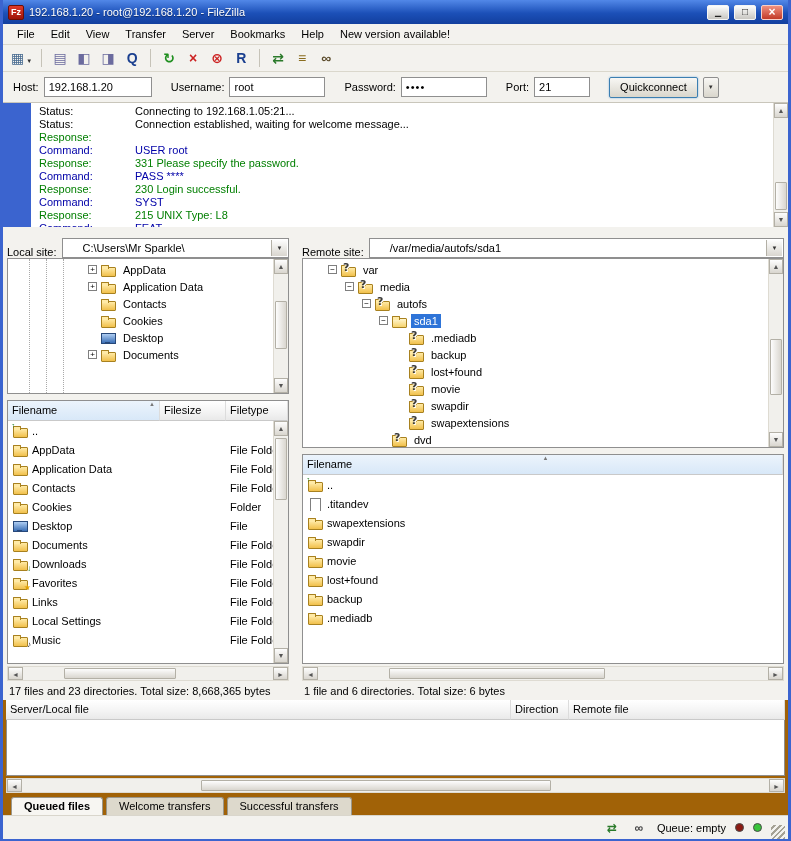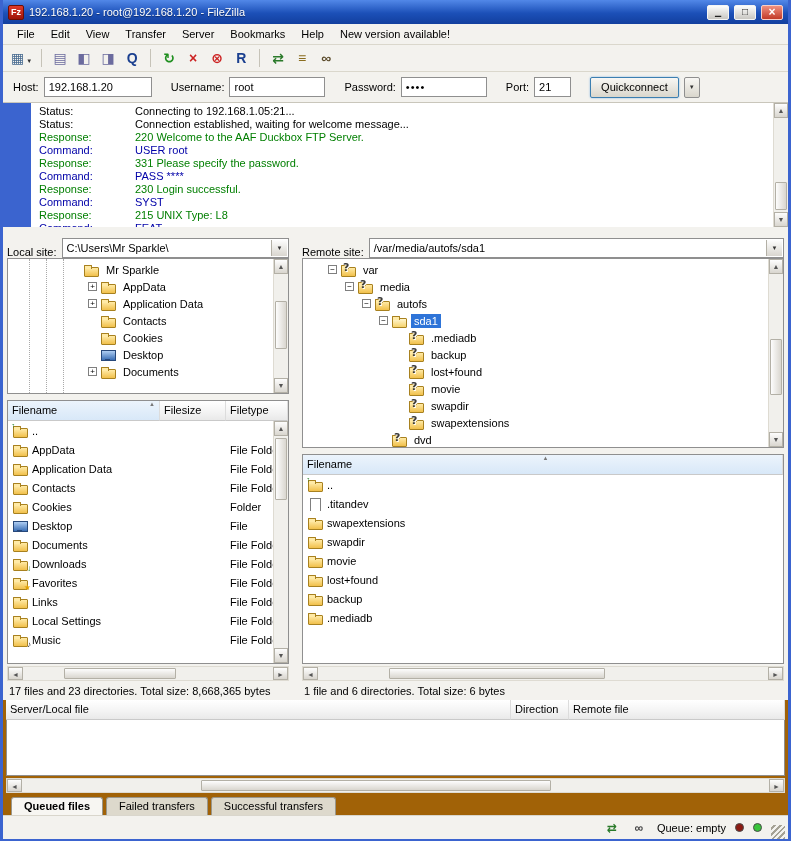--- a/index.html
+++ b/index.html
@@ -30,7 +30,7 @@
   .qc label{margin-left:14px;}
   .qc label:first-child{margin-left:2px;}
   .qc input{height:20px;border:1px solid #8f8f8f;padding:1px 4px;font:11px "Liberation Sans","DejaVu Sans",sans-serif;background:#fff;}
-  .in-host{width:108px;} .in-user{width:96px;} .in-pass{width:86px;letter-spacing:1px;} .in-port{width:37px;}
+  .in-host{width:108px;} .in-user{width:96px;} .in-pass{width:86px;letter-spacing:1px;} .in-port{width:56px;}
   .qc-btn{height:21px;margin-left:14px;padding:0 10px;border:1px solid #3c7fb1;border-radius:2px;background:linear-gradient(#f8f7f4,#d9d6cc);font:11px "Liberation Sans","DejaVu Sans",sans-serif;box-shadow:0 0 2px #7ab0e0;}
   .qc-dd{width:16px;height:21px;border:1px solid #8f8f8f;border-radius:2px;background:linear-gradient(#f8f7f4,#d9d6cc);text-align:center;}
   .qc-dd::before{content:"▼";font-size:6px;color:#333;line-height:19px;}

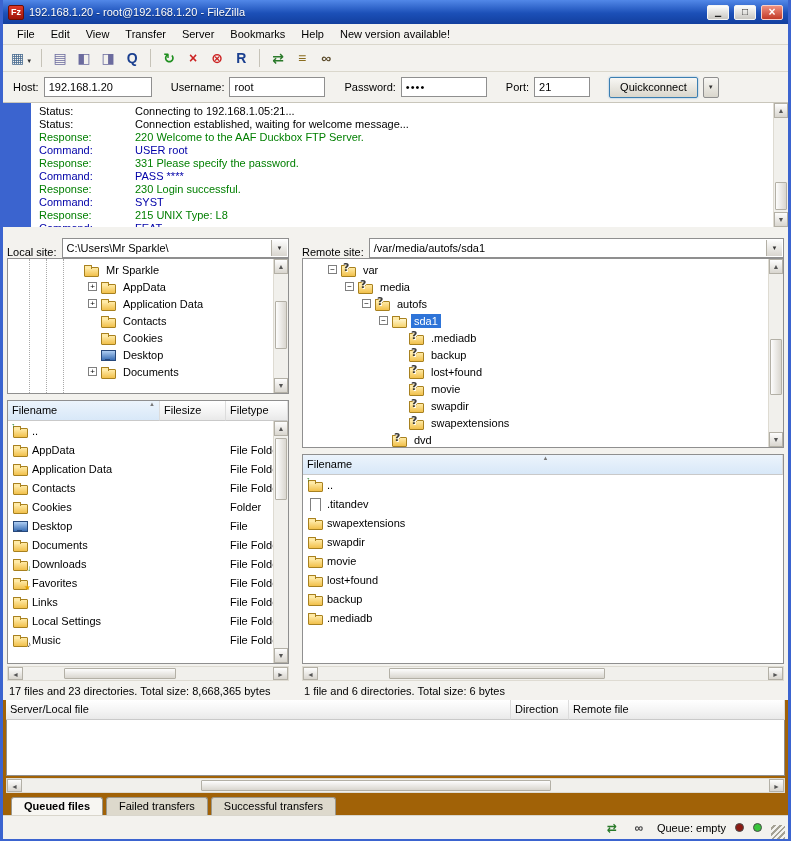--- a/index.html
+++ b/index.html
@@ -216,7 +216,6 @@
         </div>
         <div class="log-row">
           <span class="log-label c-response">Response:</span>
-          <span class="log-text c-response">220 Welcome to the AAF Duckbox FTP Server.</span>
         </div>
         <div class="log-row">
           <span class="log-label c-command">Command:</span>

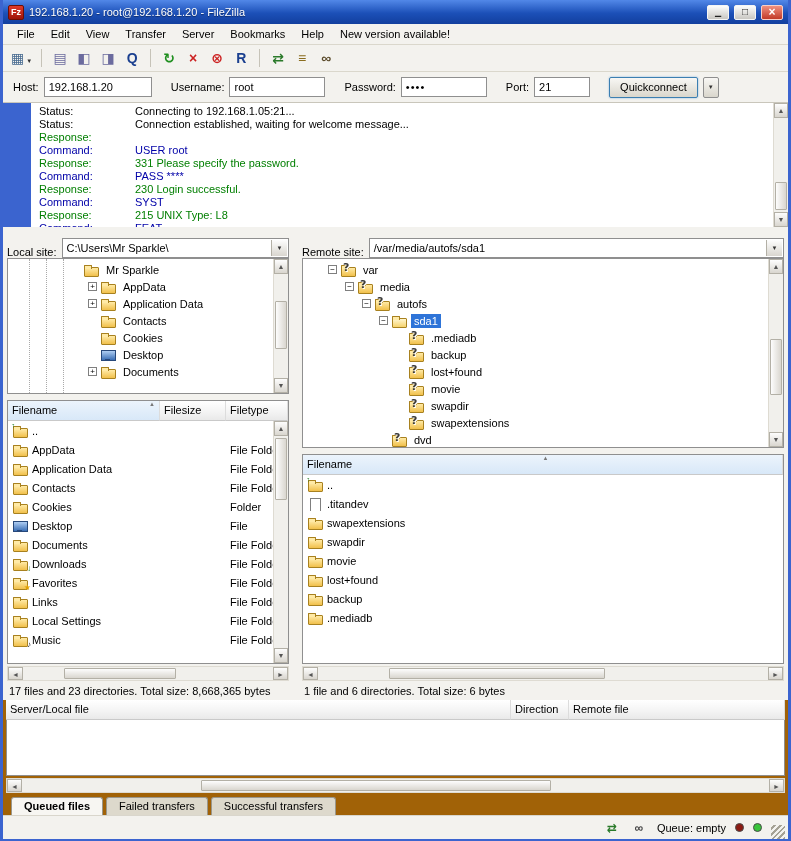--- a/index.html
+++ b/index.html
@@ -60,7 +60,7 @@
   .v-split{width:5px;flex:0 0 5px;}
   .pane-right{flex:1;display:flex;flex-direction:column;min-width:0;}
   .site-bar{height:26px;flex:0 0 26px;display:flex;align-items:flex-end;gap:5px;padding:0 4px;}
-  .combo{flex:1;height:20px;background:#fff;border:1px solid #8f8f8f;display:flex;align-items:center;padding-left:4px;position:relative;white-space:nowrap;overflow:hidden;}
+  .combo{flex:1;height:20px;background:#fff;border:1px solid #8f8f8f;display:flex;align-items:center;padding-left:20px;position:relative;white-space:nowrap;overflow:hidden;}
   .combo .dd{position:absolute;right:1px;top:1px;bottom:1px;width:16px;background:linear-gradient(#fdfdfd,#d9d6cf);border-left:1px solid #b3b0a6;text-align:center;}
   .combo .dd::before{content:"▼";font-size:6px;color:#333;line-height:17px;}
   .tree{background:#fff;border:1px solid #8f8f8f;margin:0 4px;position:relative;overflow:hidden;padding-top:2px;}

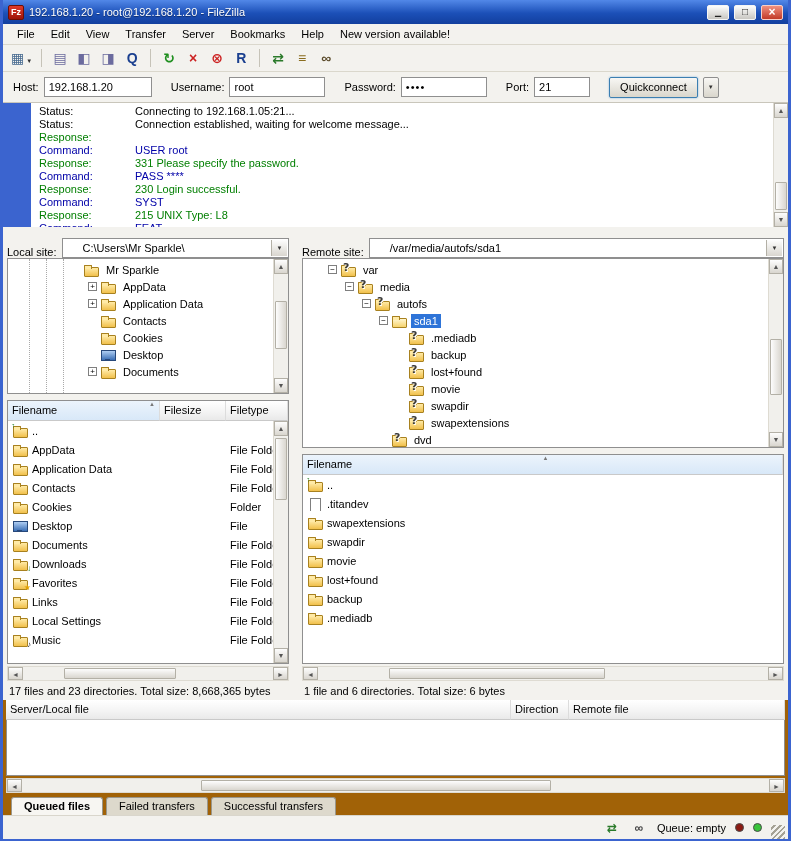--- a/index.html
+++ b/index.html
@@ -274,11 +274,6 @@
           <div class="sb-thumb" style="top:42px;height:48px;"></div>
           <div class="sb-btn down"></div>
         </div>
-      <div class="tree-row" style="padding-left: 63px;">
-            <span class="expander noexp"></span>
-            <span class="ic user-folder"></span>
-            <span class="tree-label">Mr Sparkle</span>
-          </div>
           <div class="tree-row" style="padding-left: 80px;">
             <span class="expander">+</span>
             <span class="ic folder"></span>

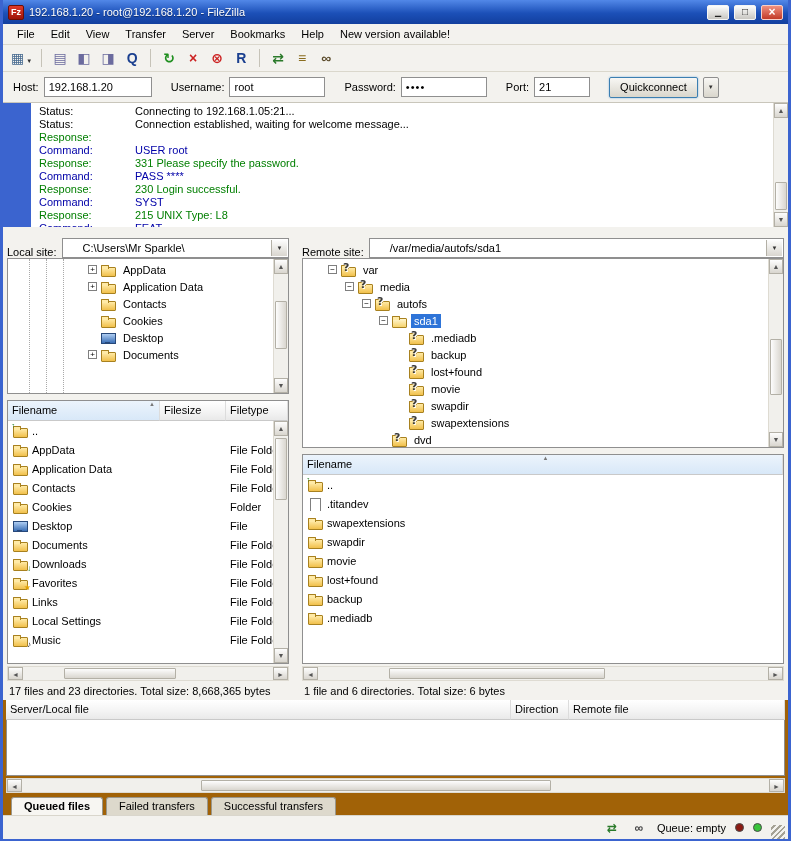--- a/index.html
+++ b/index.html
@@ -611,7 +611,7 @@
     </div>
     <div class="queue-tabs">
       <span class="tab active">Queued files</span>
-      <span class="tab">Failed transfers</span>
+      <span class="tab">Welcome transfers</span>
       <span class="tab">Successful transfers</span>
     </div>
   </div>

